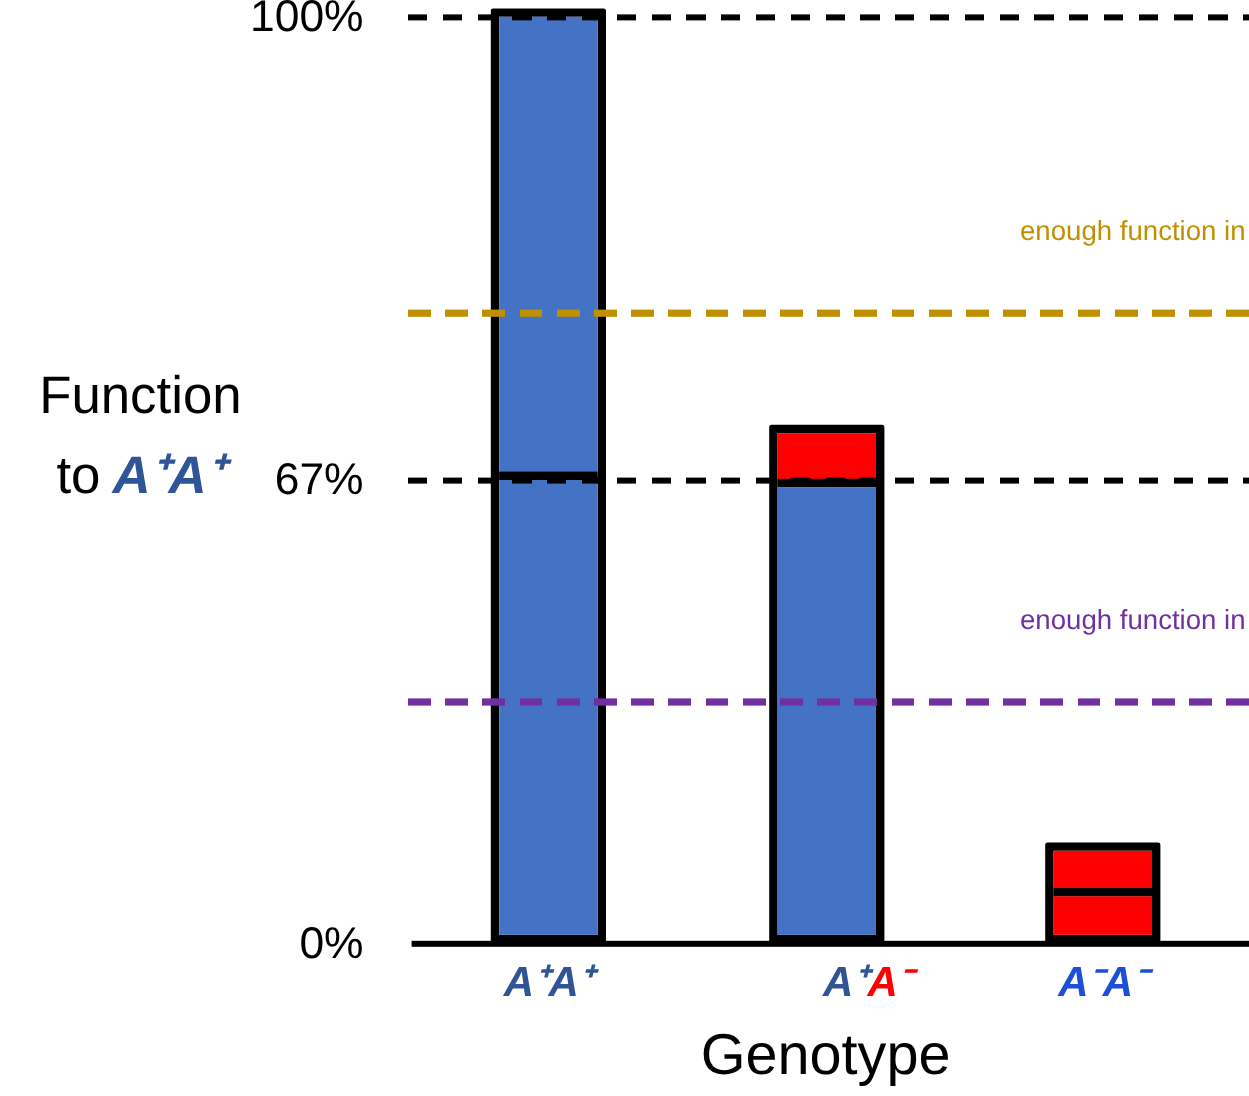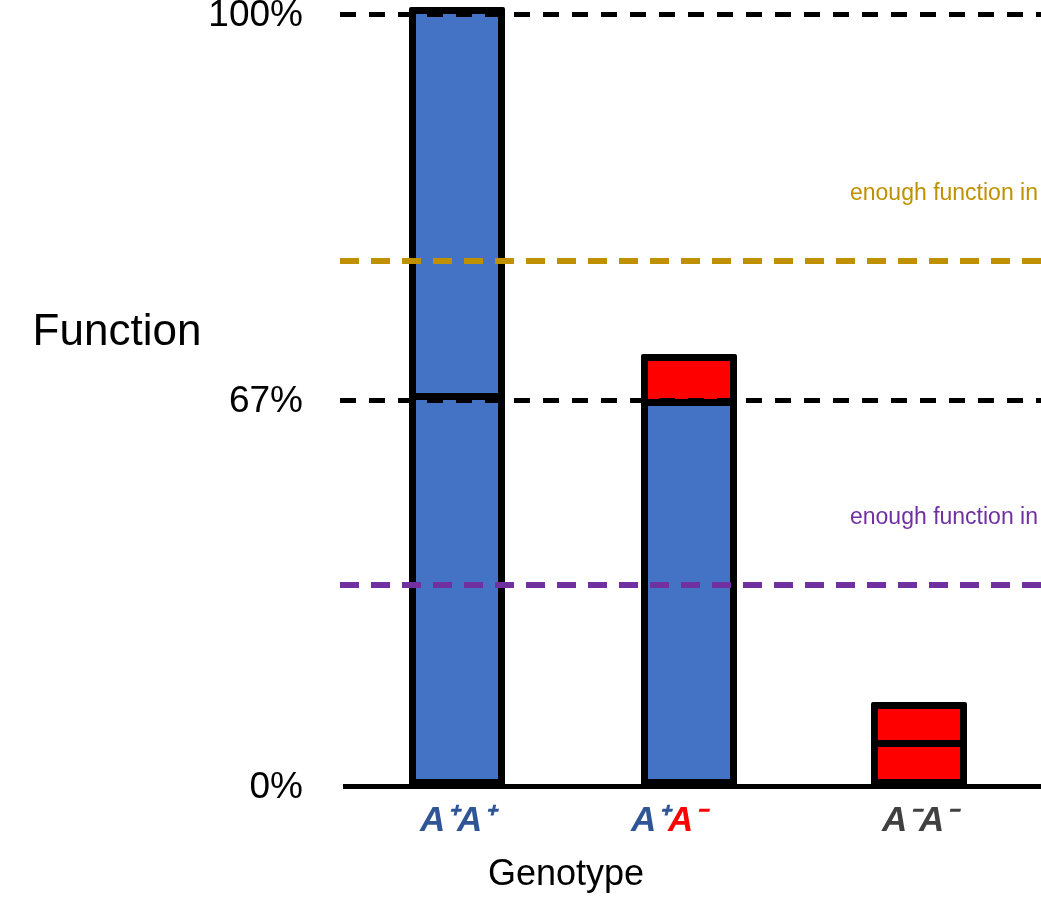--- a/index.html
+++ b/index.html
@@ -121,6 +121,7 @@
 
   <div class="ytitle">
     <div>Function</div>
+    <div><span>to</span><span class="gen-inline" style="color: rgb(47, 85, 151);">A⁺A⁺</span></div>
   </div>
 
   <div class="ytick" style="top: -6px;">100%</div>

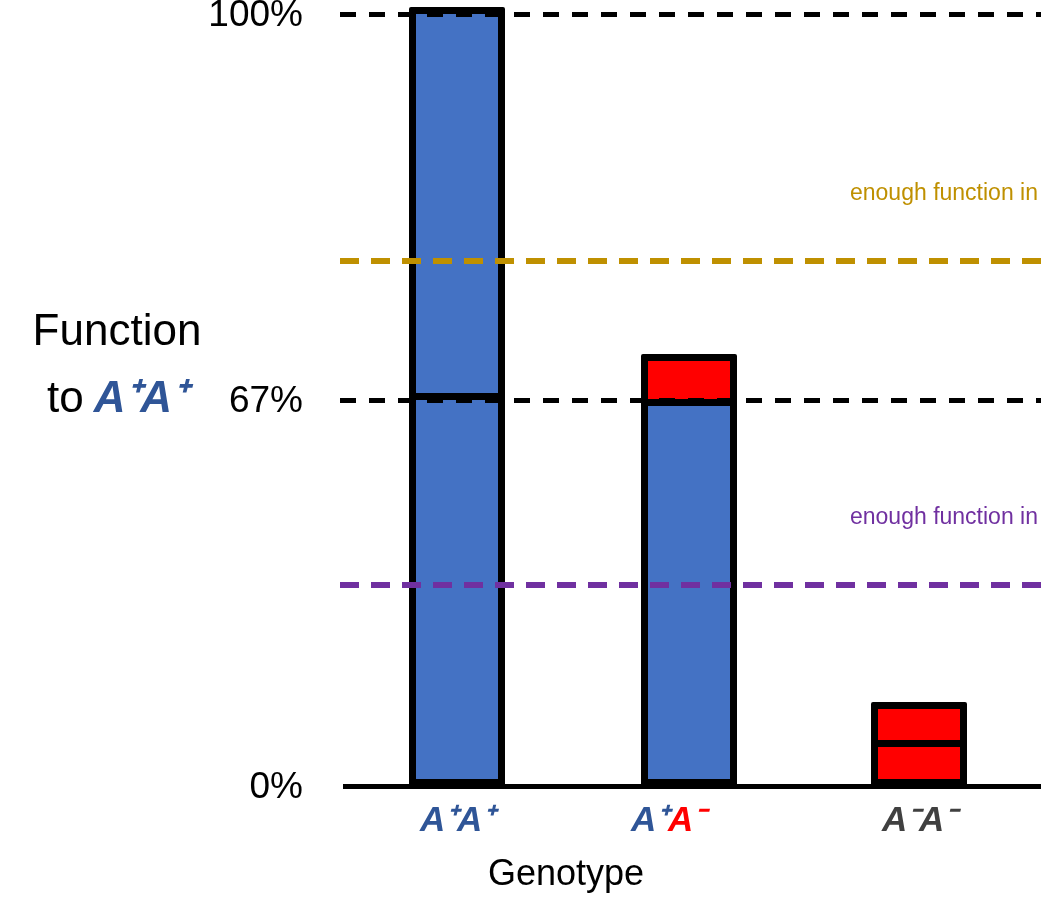--- a/index.html
+++ b/index.html
@@ -89,7 +89,7 @@
     white-space: nowrap;
   }
   .xlab-0 { left: 357px; }
-  .xlab-1 { left: 568px; }
+  .xlab-1 { left: 623px; }
   .xlab-2 { left: 819px; }
 
   

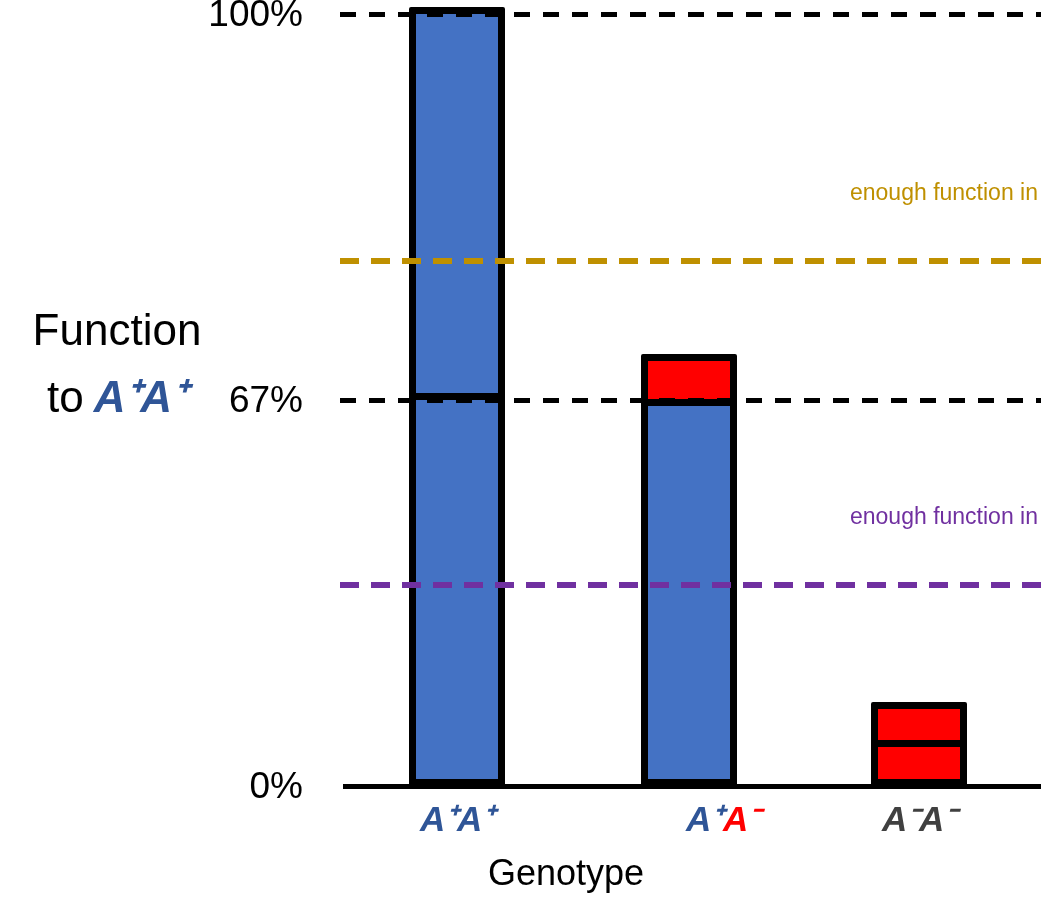--- a/index.html
+++ b/index.html
@@ -150,7 +150,7 @@
 
   <div class="xlab xlab-0"><span style="color: rgb(47, 85, 151);">A⁺A⁺</span></div>
   <div class="xlab xlab-1"><span style="color: rgb(47, 85, 151);">A⁺</span><span style="color: rgb(255, 0, 0);">A⁻</span></div>
-  <div class="xlab xlab-2"><span style="color: #404040; margin-top: 16px;">A⁻A⁻</span></div>
+  <div class="xlab xlab-2"><span style="color: #1d4ed8; margin-top: 16px;">A⁻A⁻</span></div>
 
   <div class="xtitle">Genotype</div>
 

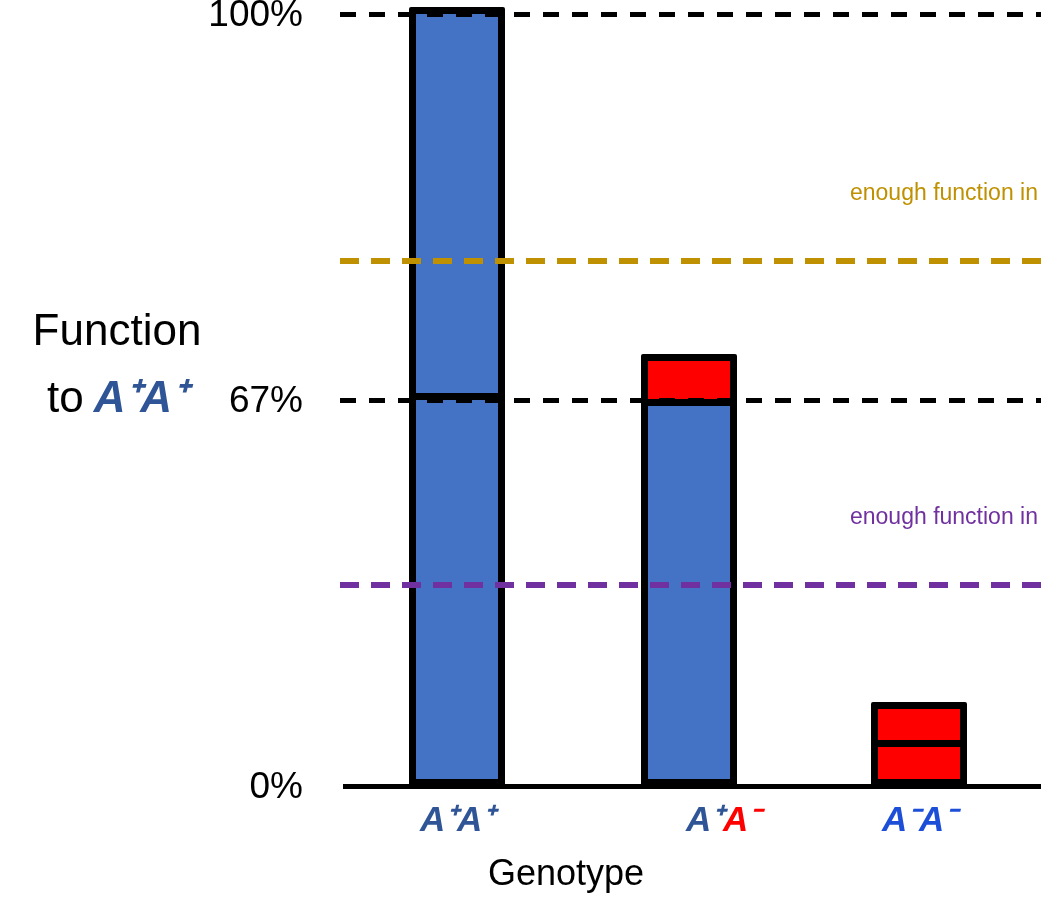--- a/index.html
+++ b/index.html
@@ -97,8 +97,8 @@
     position: absolute;
     top: 852px; left: 488px;
     width: 400px;
-    text-align: left;
-    font-size: 36px;
+    text-align: center;
+    font-size: 48px;
     color: #000000;
   }
 

